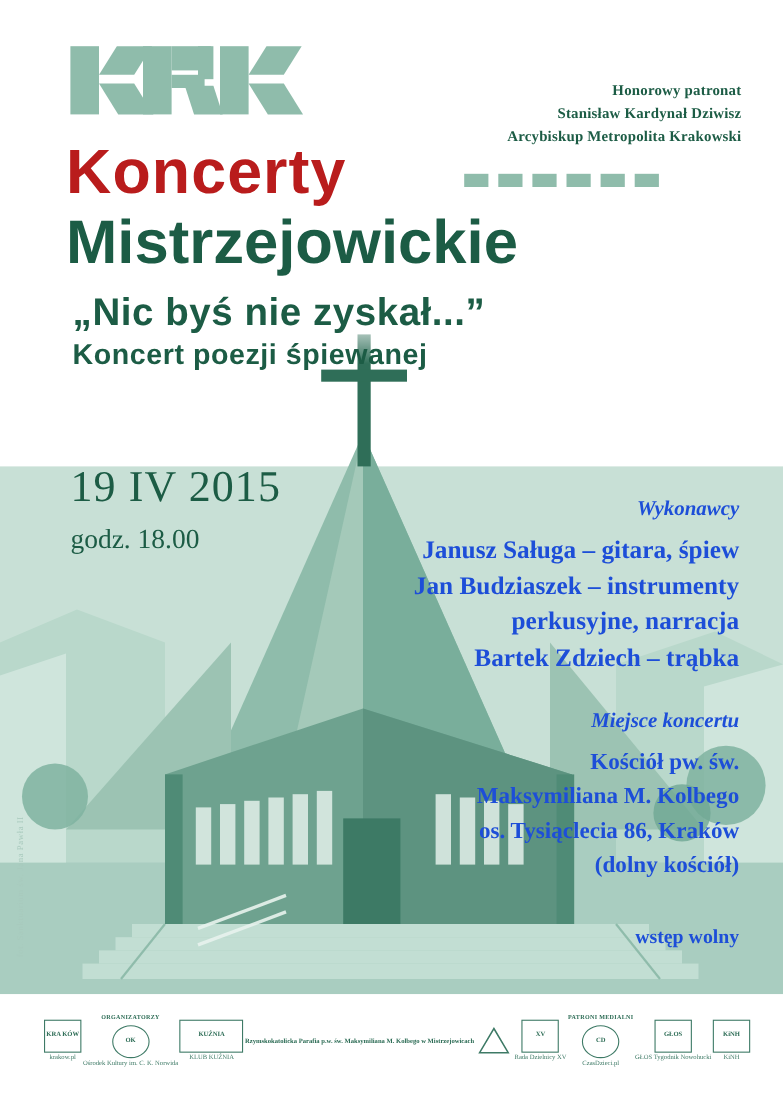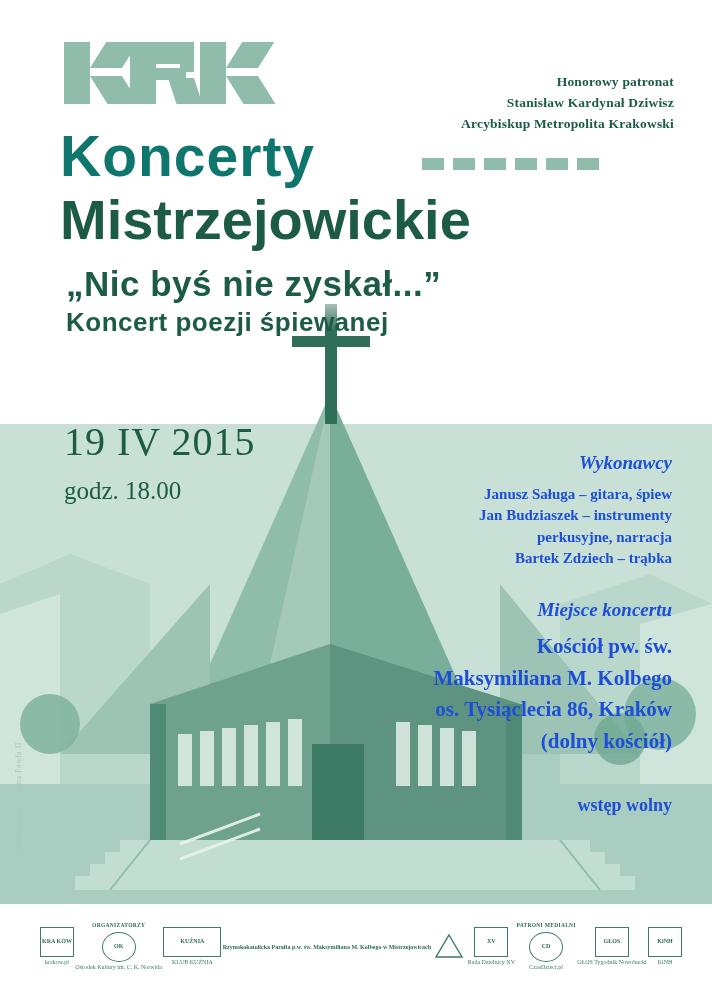--- a/index.html
+++ b/index.html
@@ -64,7 +64,7 @@
     width: 600px;
   }
   .t-koncerty {
-    color: #0f766e;
+    color: #b91c1c;
     font-family: "Liberation Sans", sans-serif;
     font-weight: bold;
     font-size: 57px;

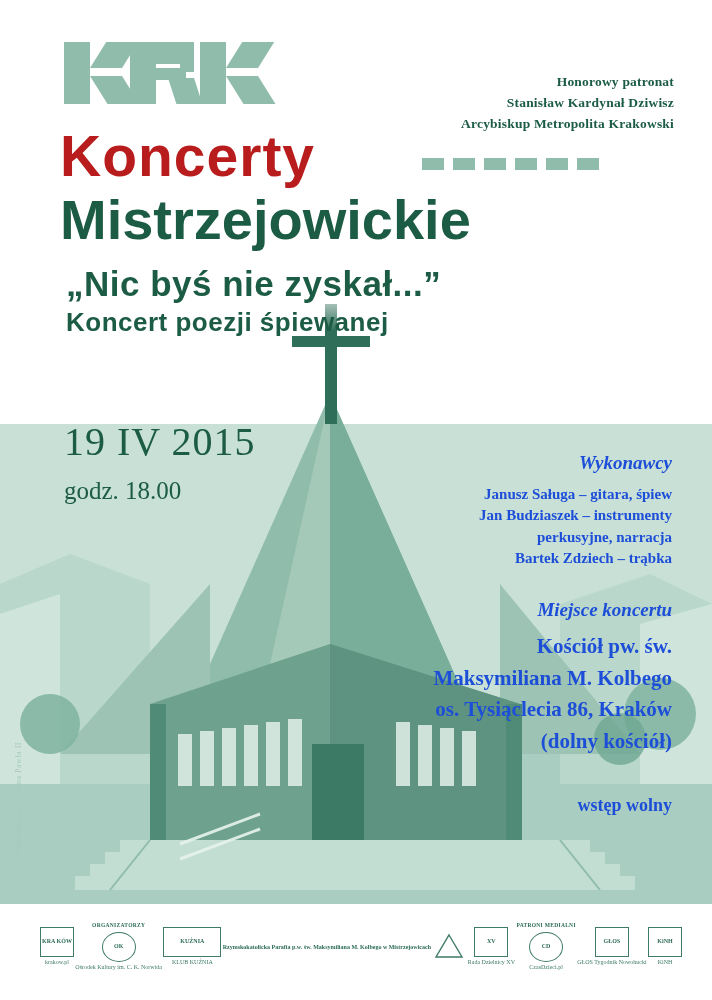--- a/index.html
+++ b/index.html
@@ -141,7 +141,7 @@
     margin: 0 0 10px 0;
   }
   .info .perf {
-    font-size: 15px;
+    font-size: 23px;
     font-weight: bold;
     line-height: 1.42;
     margin: 0;

